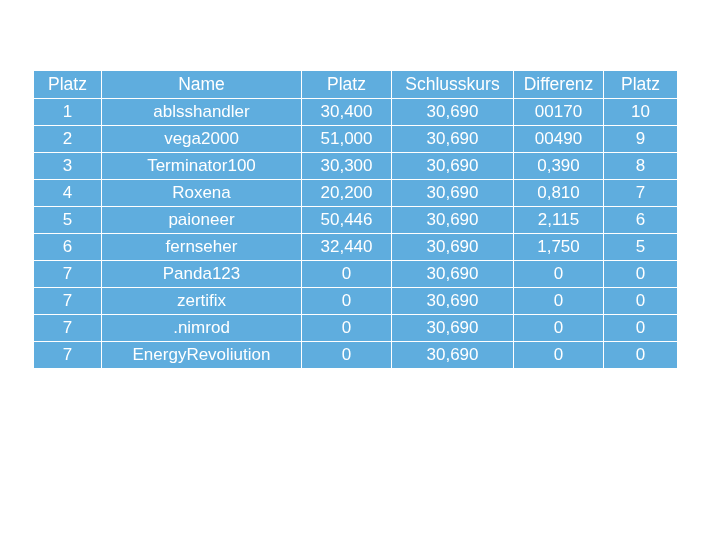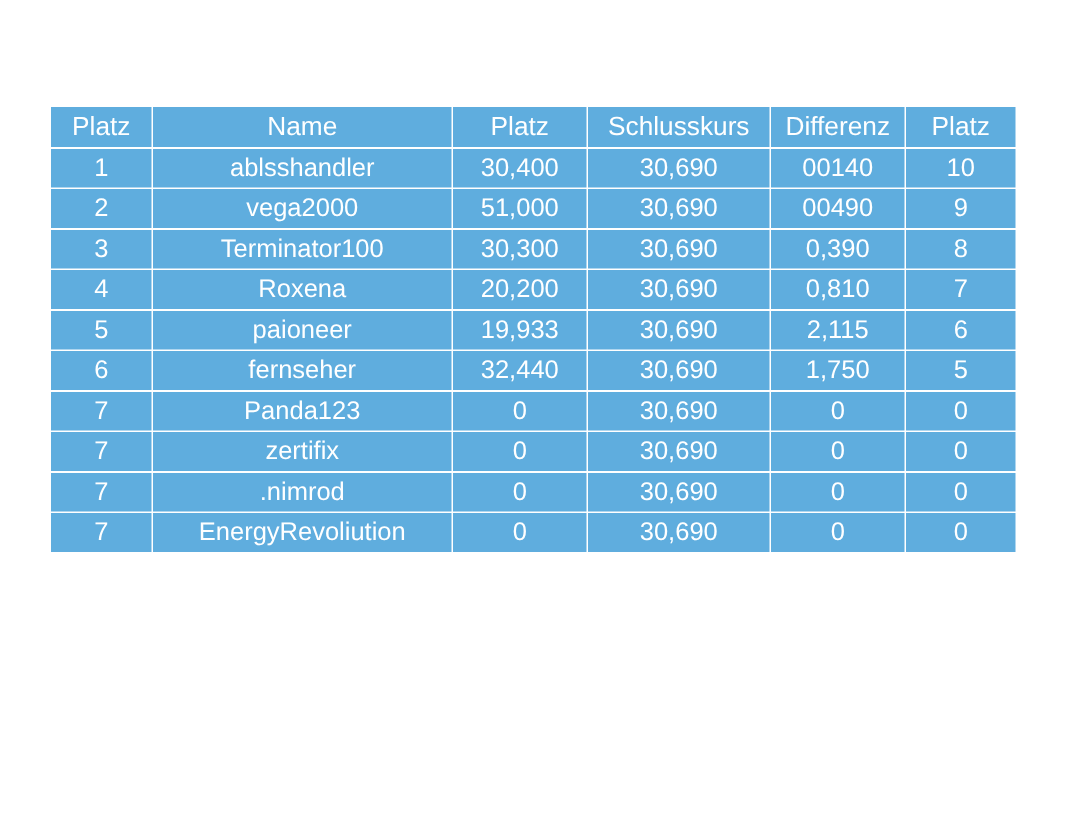--- a/index.html
+++ b/index.html
@@ -87,7 +87,7 @@
           <td>ablsshandler</td>
           <td>30,400</td>
           <td>30,690</td>
-          <td>00140</td>
+          <td>00170</td>
           <td>10</td>
         </tr>
         <tr>

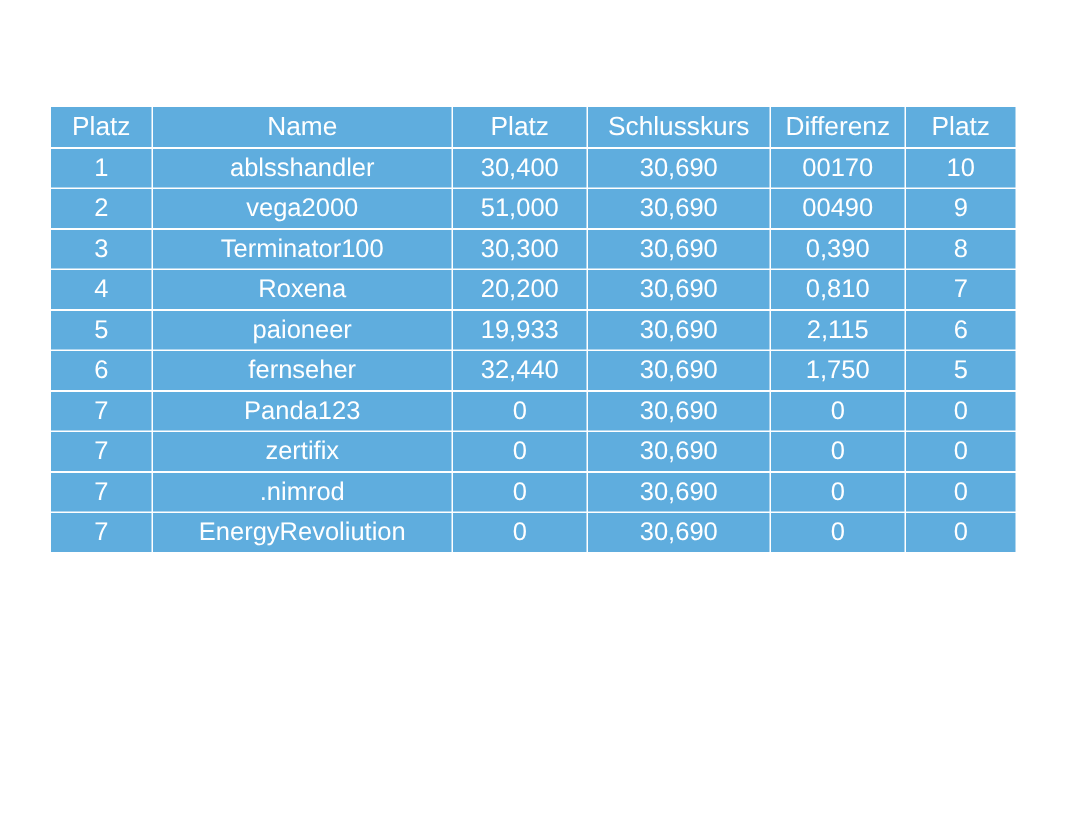--- a/index.html
+++ b/index.html
@@ -117,7 +117,7 @@
         <tr>
           <td>5</td>
           <td>paioneer</td>
-          <td>19,933</td>
+          <td>50,446</td>
           <td>30,690</td>
           <td>2,115</td>
           <td>6</td>

